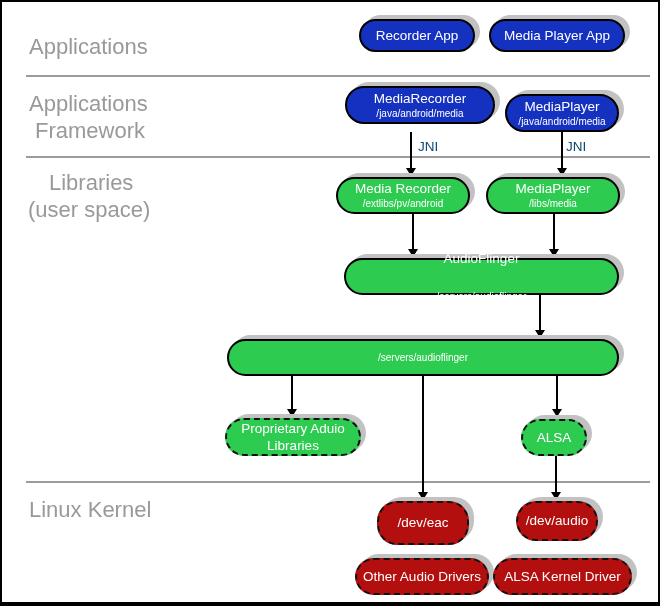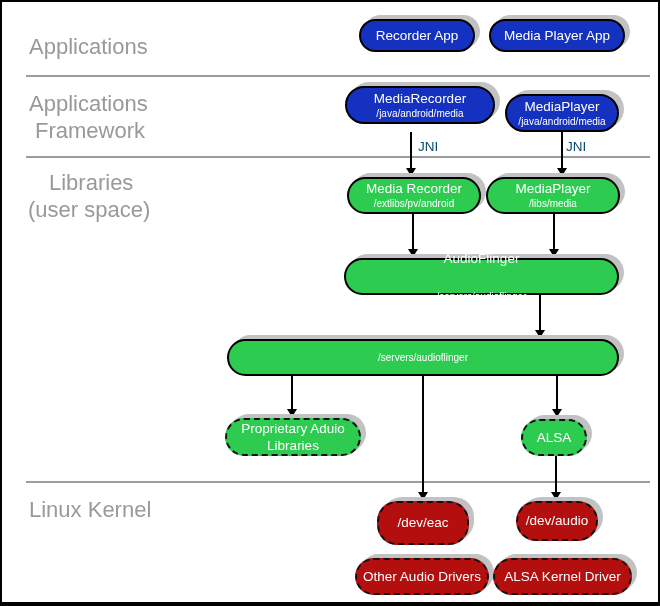--- a/index.html
+++ b/index.html
@@ -142,7 +142,7 @@
     <div class="node-sub">/java/android/media</div>
   </div>
 
-  <div class="node green" style="left:345px;top:175px;width:134px;height:37px;align-items:center;">
+  <div class="node green" style="left:334px;top:175px;width:134px;height:37px;align-items:center;">
     <div class="node-title">Media Recorder</div>
     <div class="node-sub">/extlibs/pv/android</div>
   </div>

